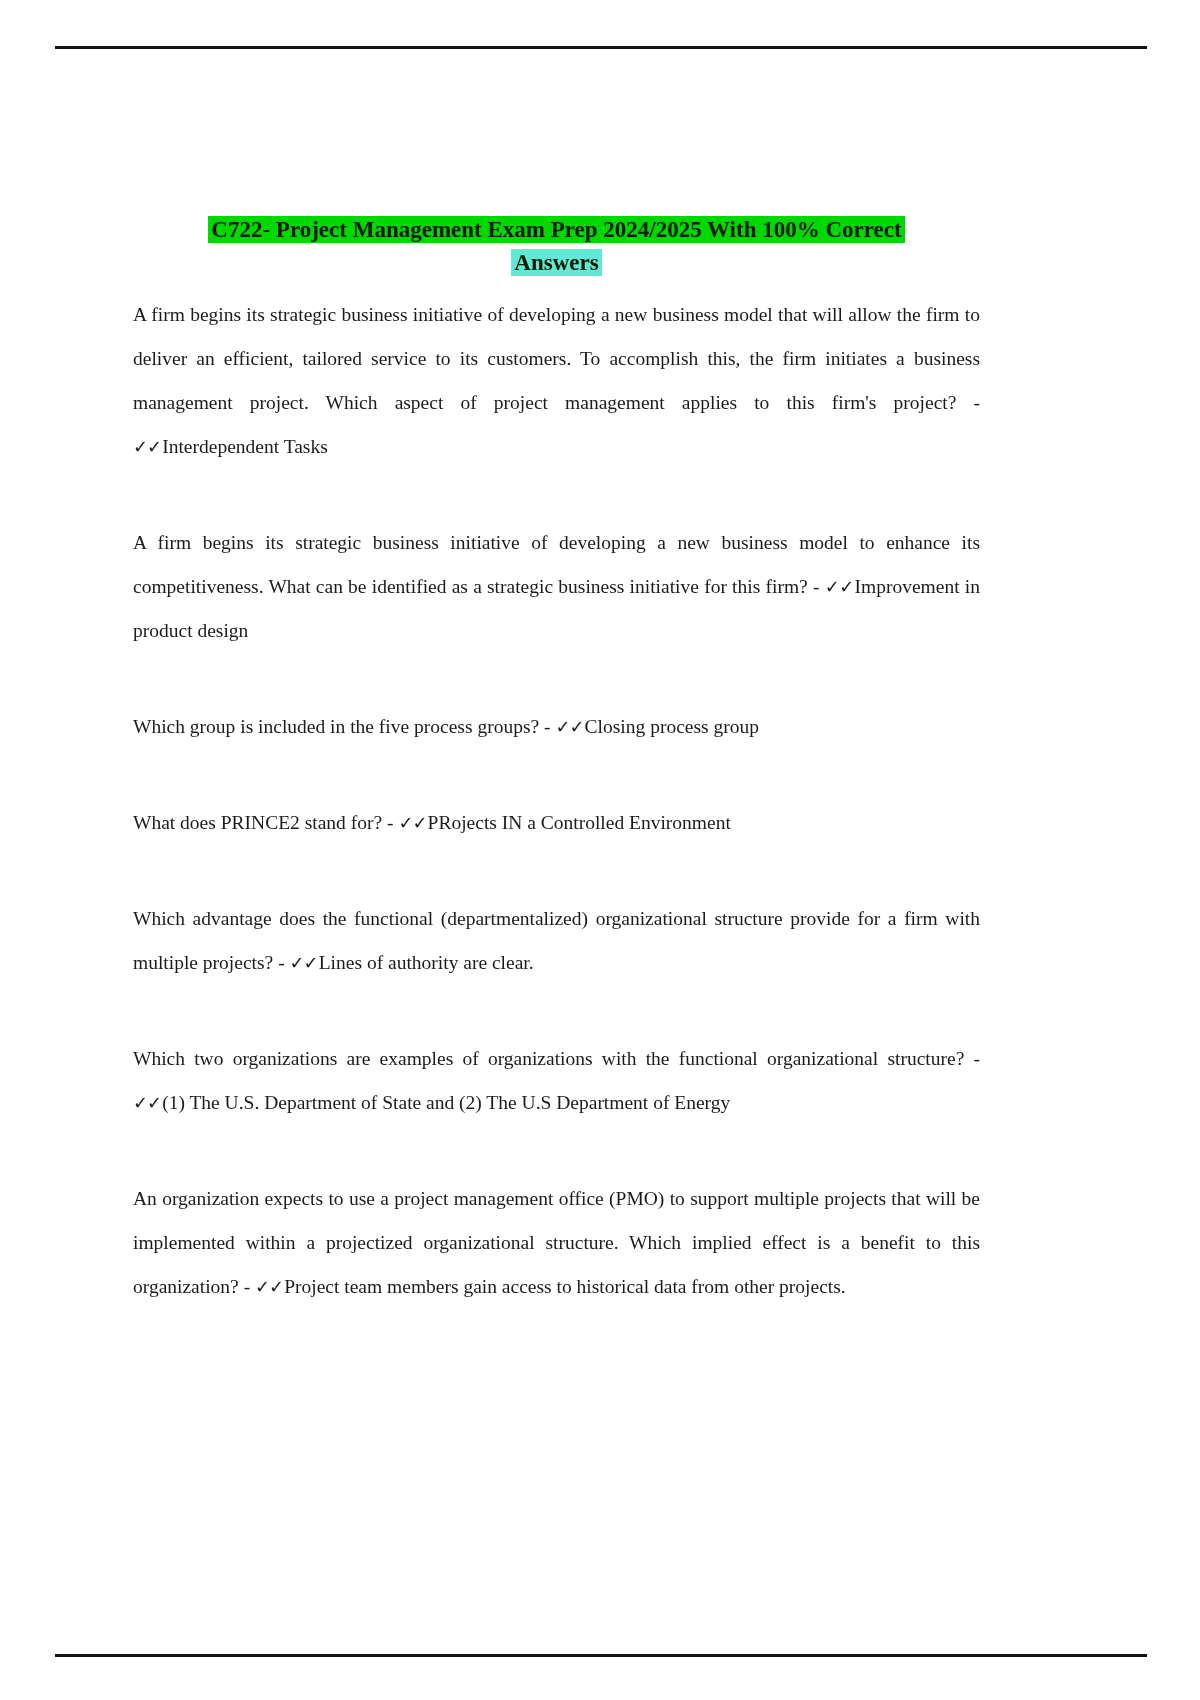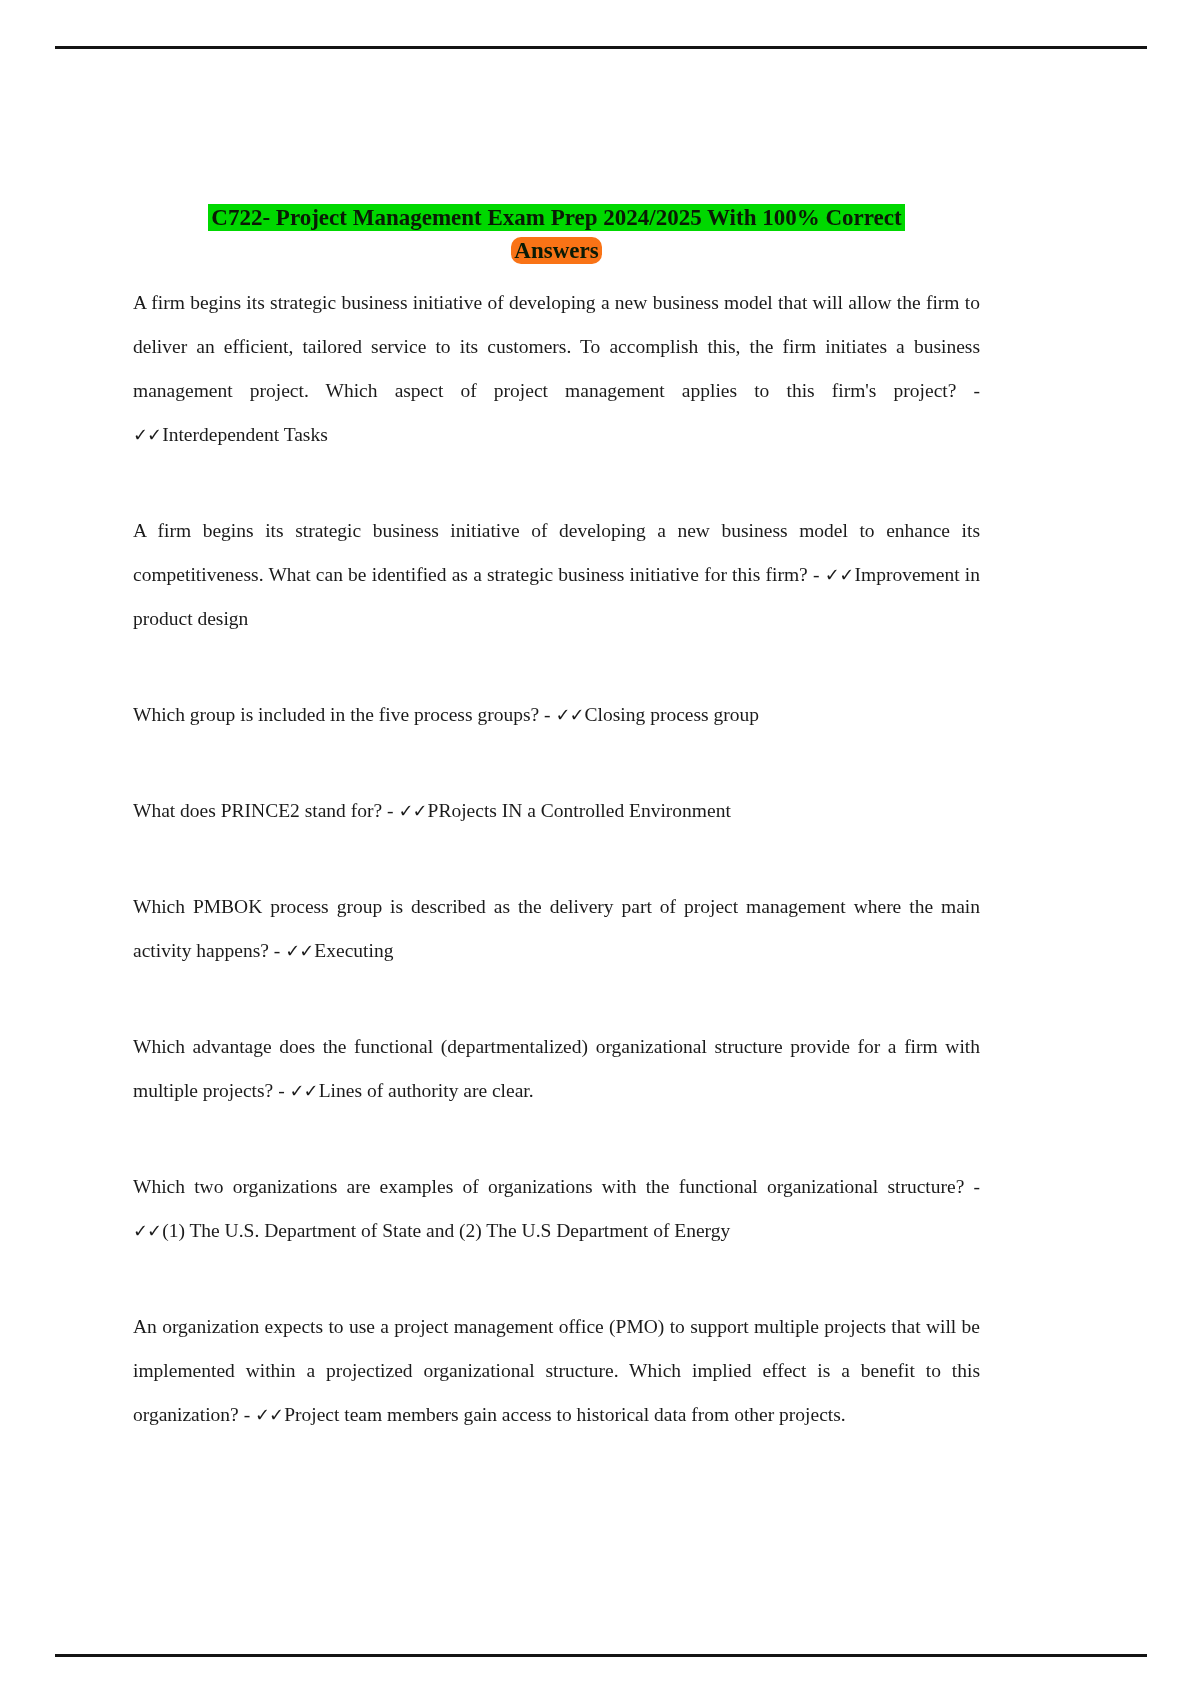--- a/index.html
+++ b/index.html
@@ -38,7 +38,7 @@
     font-weight: bold;
     font-size: 23px;
     line-height: 33px;
-    margin: 4px 0 14px 0;
+    margin: 16px 0 14px 0;
     color: #0a1a05;
   }
   .doc-title .hl {

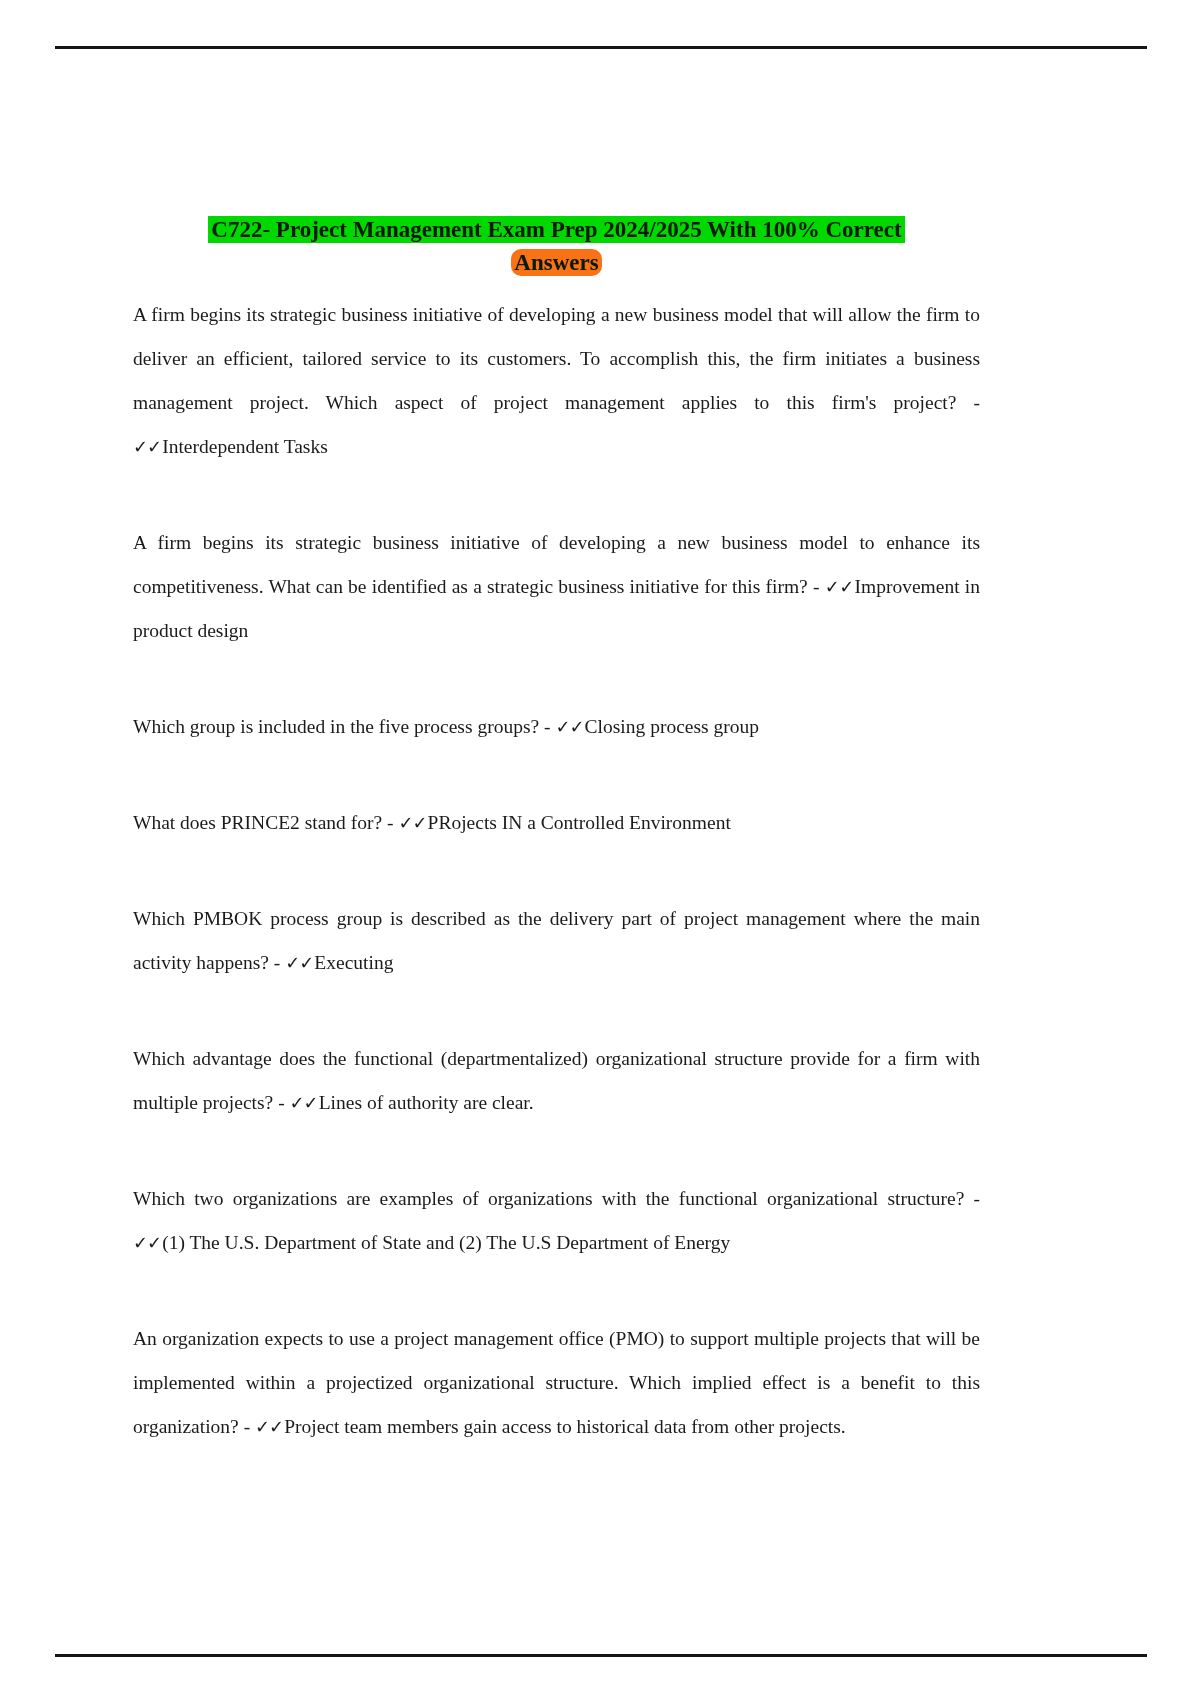--- a/index.html
+++ b/index.html
@@ -73,7 +73,7 @@
 
   <h1 class="doc-title">
       <span class="title-line"><span class="hl" style="background-color: rgb(0, 216, 0);">C722- Project Management Exam Prep 2024/2025 With 100% Correct</span></span>
-      <span class="title-line"><span class="hl" style="background-color: #f97316; border-radius: 10px;">Answers</span></span>
+      <span class="title-line"><span class="hl" style="background-color: #5eead4;">Answers</span></span>
     </h1>
 
   <p class="qa"><span>A firm begins its strategic business initiative of developing a new business model that will allow the firm to deliver an efficient, tailored service to its customers. To accomplish this, the firm initiates a business management project. Which aspect of project management applies to this firm's project?</span><span> - </span><span class="checks">✓✓</span><span>Interdependent Tasks</span></p>

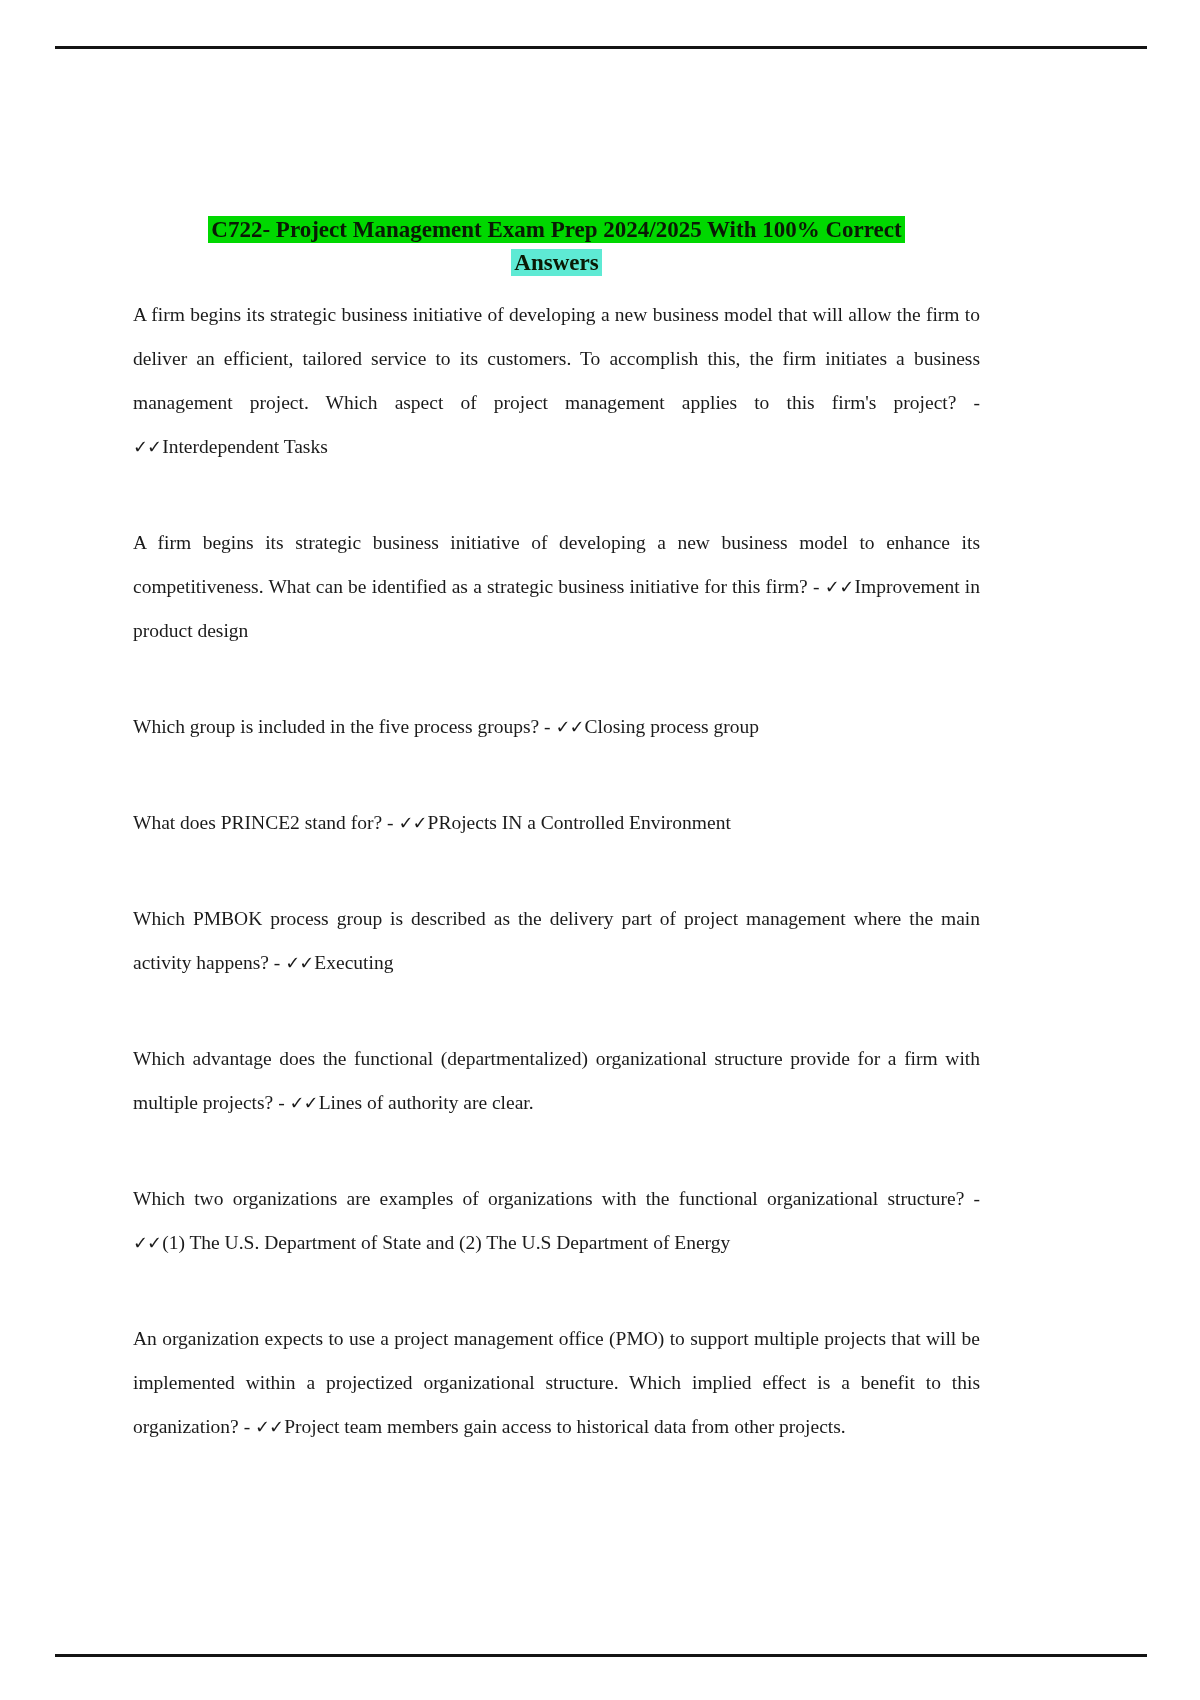--- a/index.html
+++ b/index.html
@@ -85,7 +85,6 @@
 
   <p class="qa"><span>What does PRINCE2 stand for?</span><span> - </span><span class="checks">✓✓</span><span>PRojects IN a Controlled Environment</span></p>
 
-  <p class="qa"><span>Which PMBOK process group is described as the delivery part of project management where the main activity happens?</span><span> - </span><span class="checks">✓✓</span><span>Executing</span></p>
 
   <p class="qa"><span>Which advantage does the functional (departmentalized) organizational structure provide for a firm with multiple projects?</span><span> - </span><span class="checks">✓✓</span><span>Lines of authority are clear.</span></p>
 

